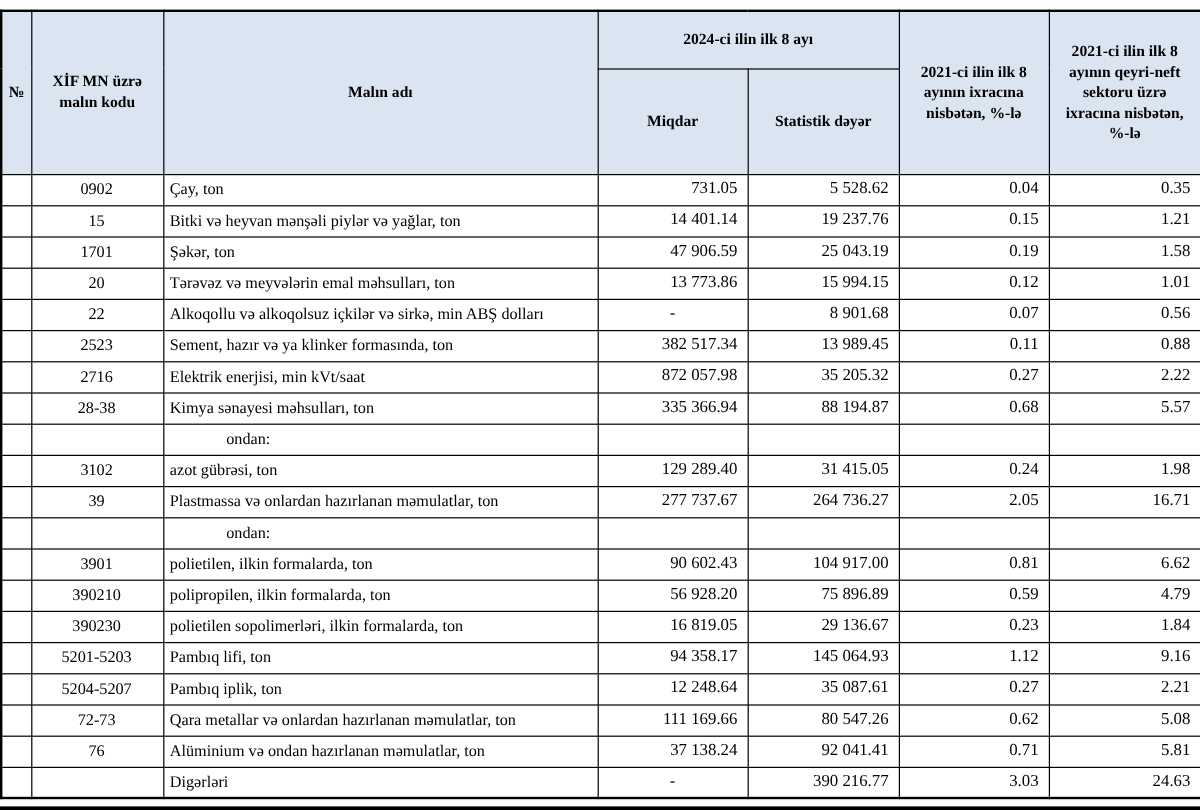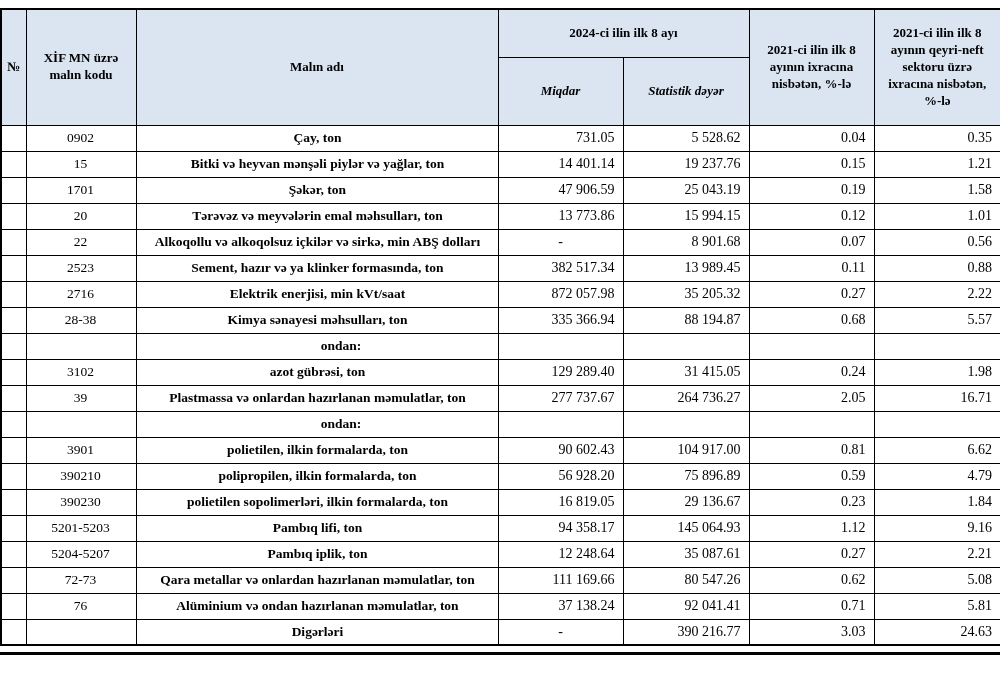--- a/index.html
+++ b/index.html
@@ -36,7 +36,7 @@
     padding: 3px 5px;
   }
   thead tr.group-row th { height: 48px; }
-  thead tr.sub-row th { height: 68px; font-style: italic; }
+  thead tr.sub-row th { height: 88px; }
   tbody td {
     font-size: 13.5px;
     height: 26px;

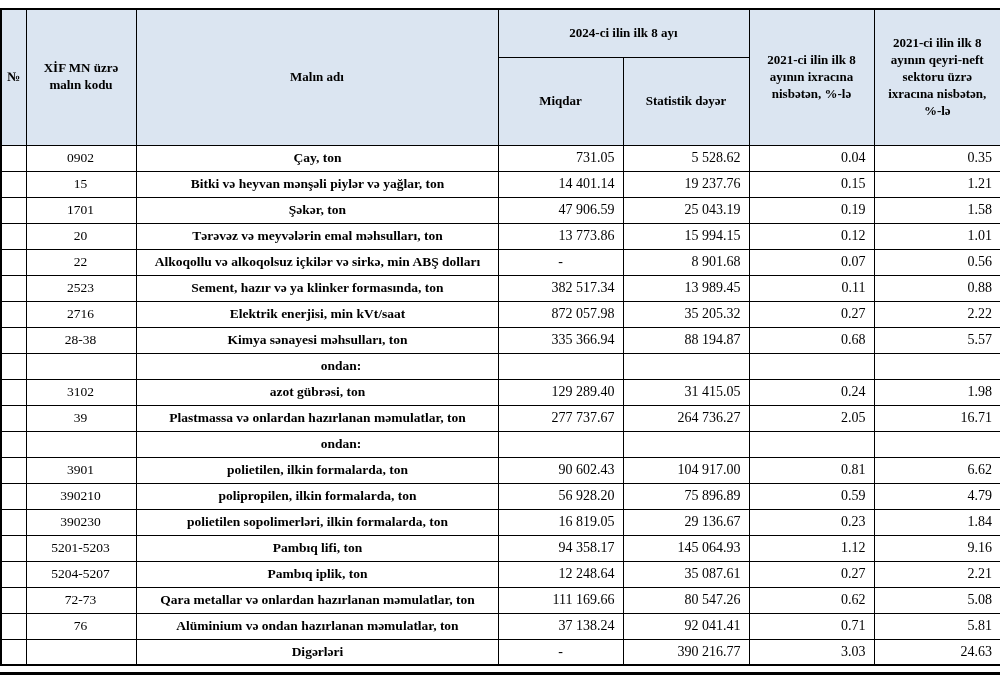--- a/index.html
+++ b/index.html
@@ -47,7 +47,7 @@
     background: #fff;
   }
   td.cell-code { text-align: center; padding-left: 3px; }
-  td.cell-name { text-align: center; padding-left: 5px; font-weight: bold; }
+  td.cell-name { text-align: left; padding-left: 5px; }
   td.cell-name.indent1 { }
   td.cell-name.indent2 { padding-left: 52px; margin-top: 32px; }
   td.cell-num { text-align: right; padding-right: 8px; font-size: 14px; }

